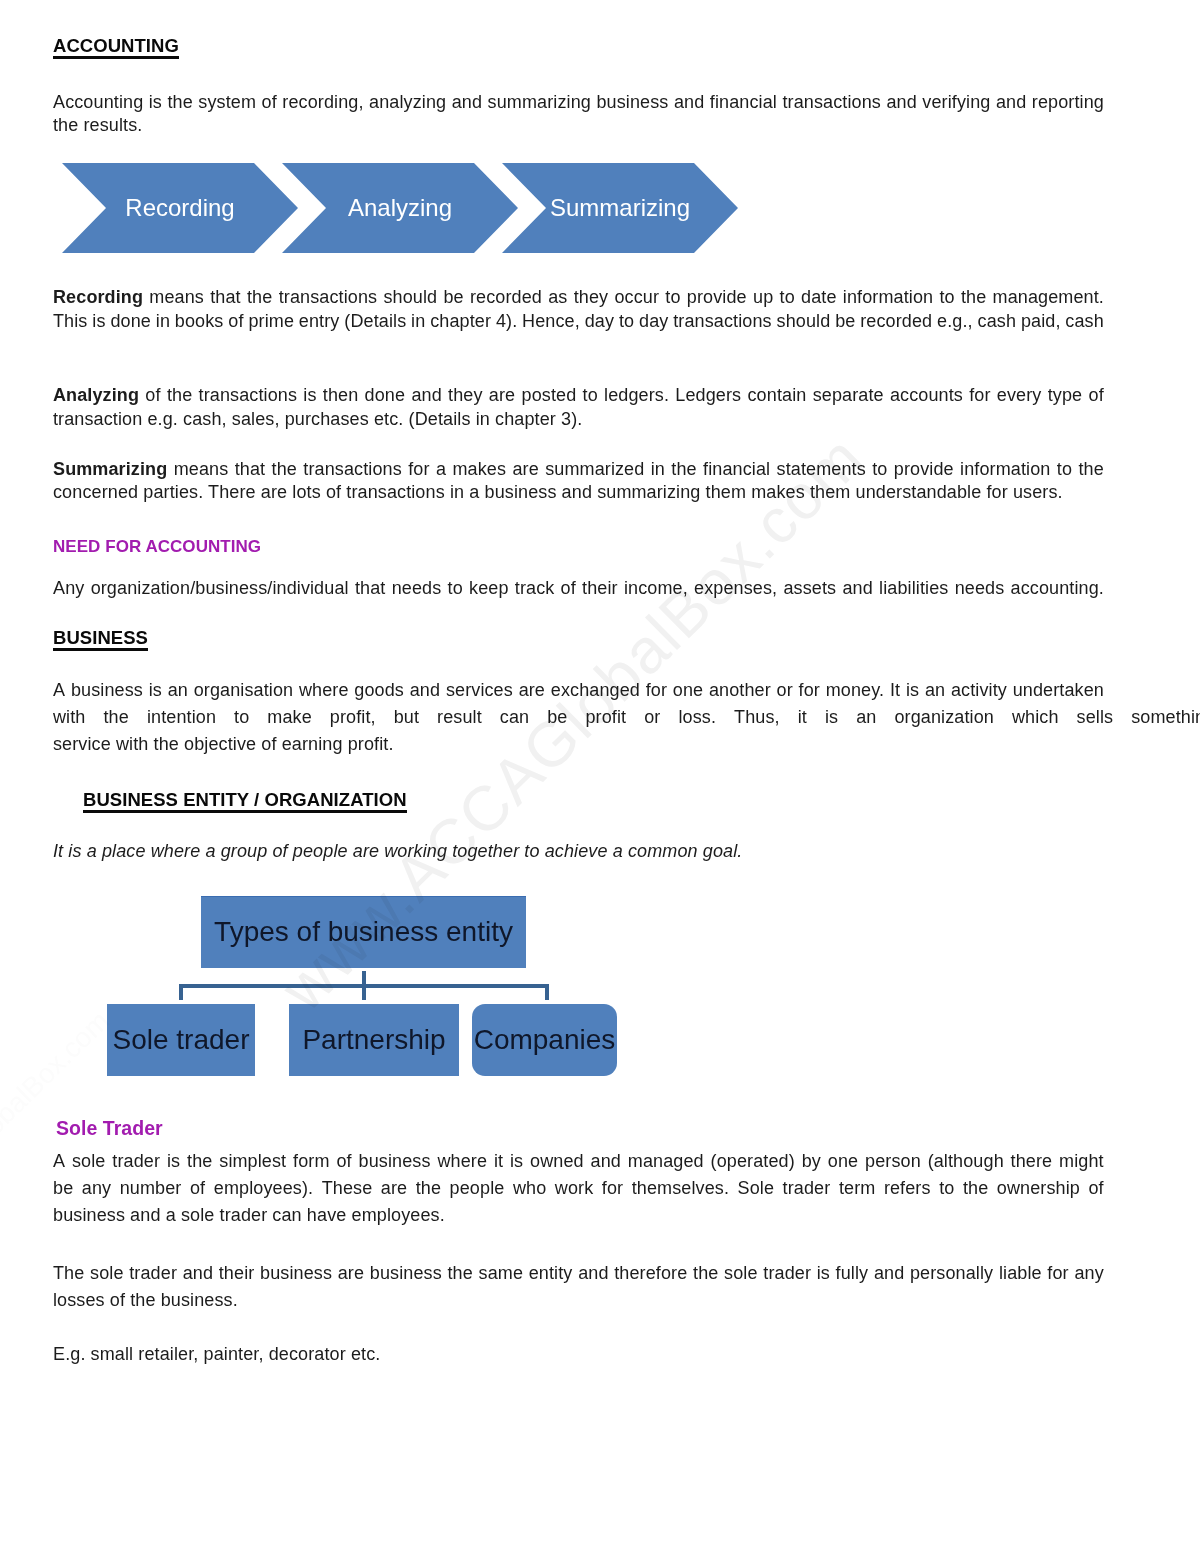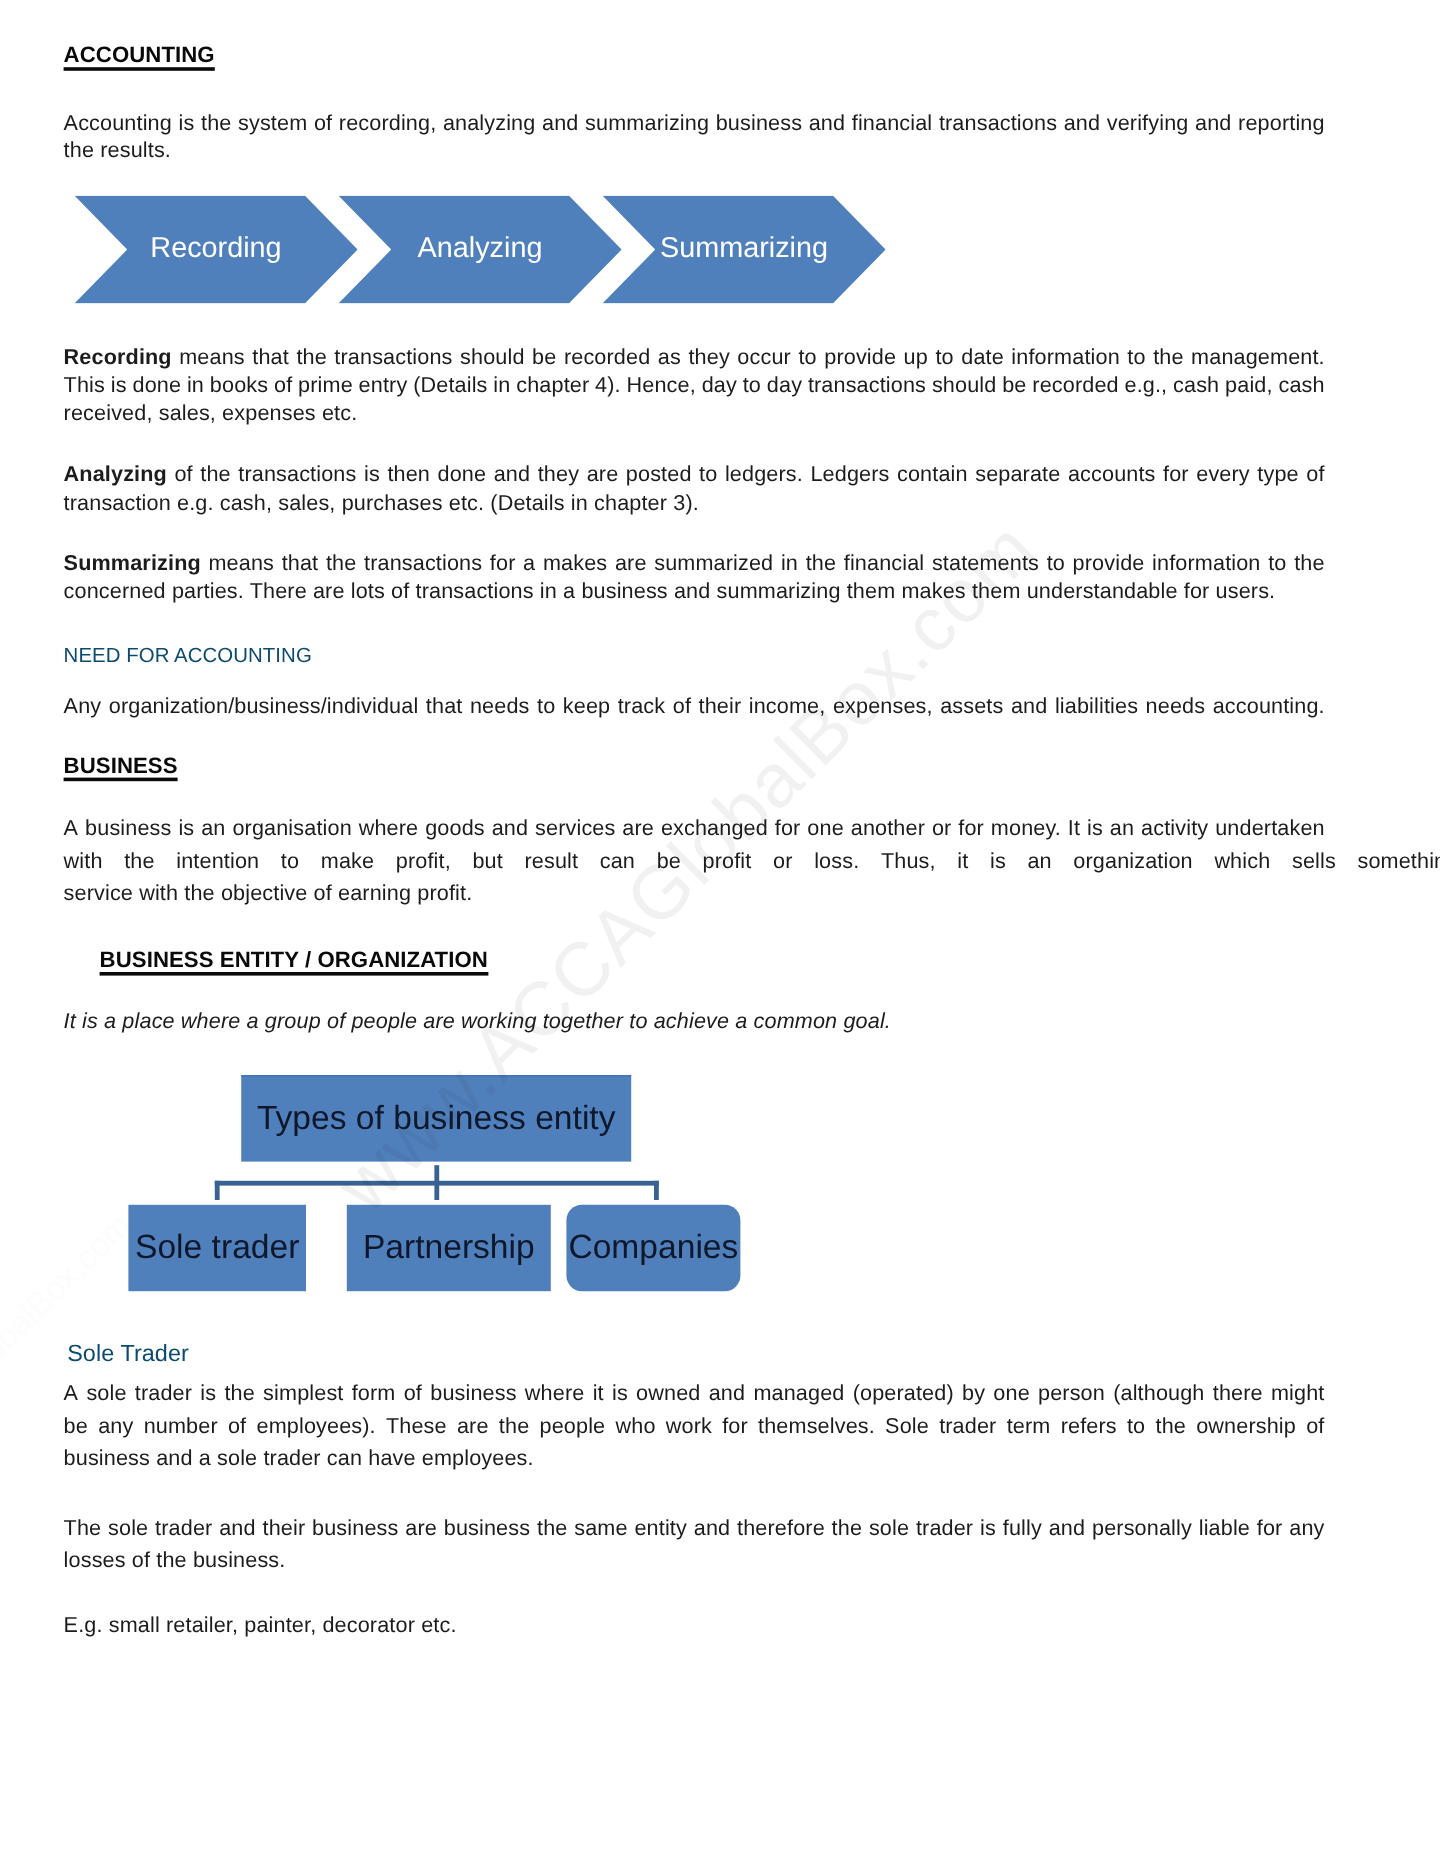--- a/index.html
+++ b/index.html
@@ -139,7 +139,6 @@
         <span class="w">paid,</span>
         <span class="w">cash</span>
       </div>
-    <div class="line">received, sales, expenses etc.</div>
   </div>
 
   <div class="blk" style="left:53px;top:384.2px;width:1051px;">

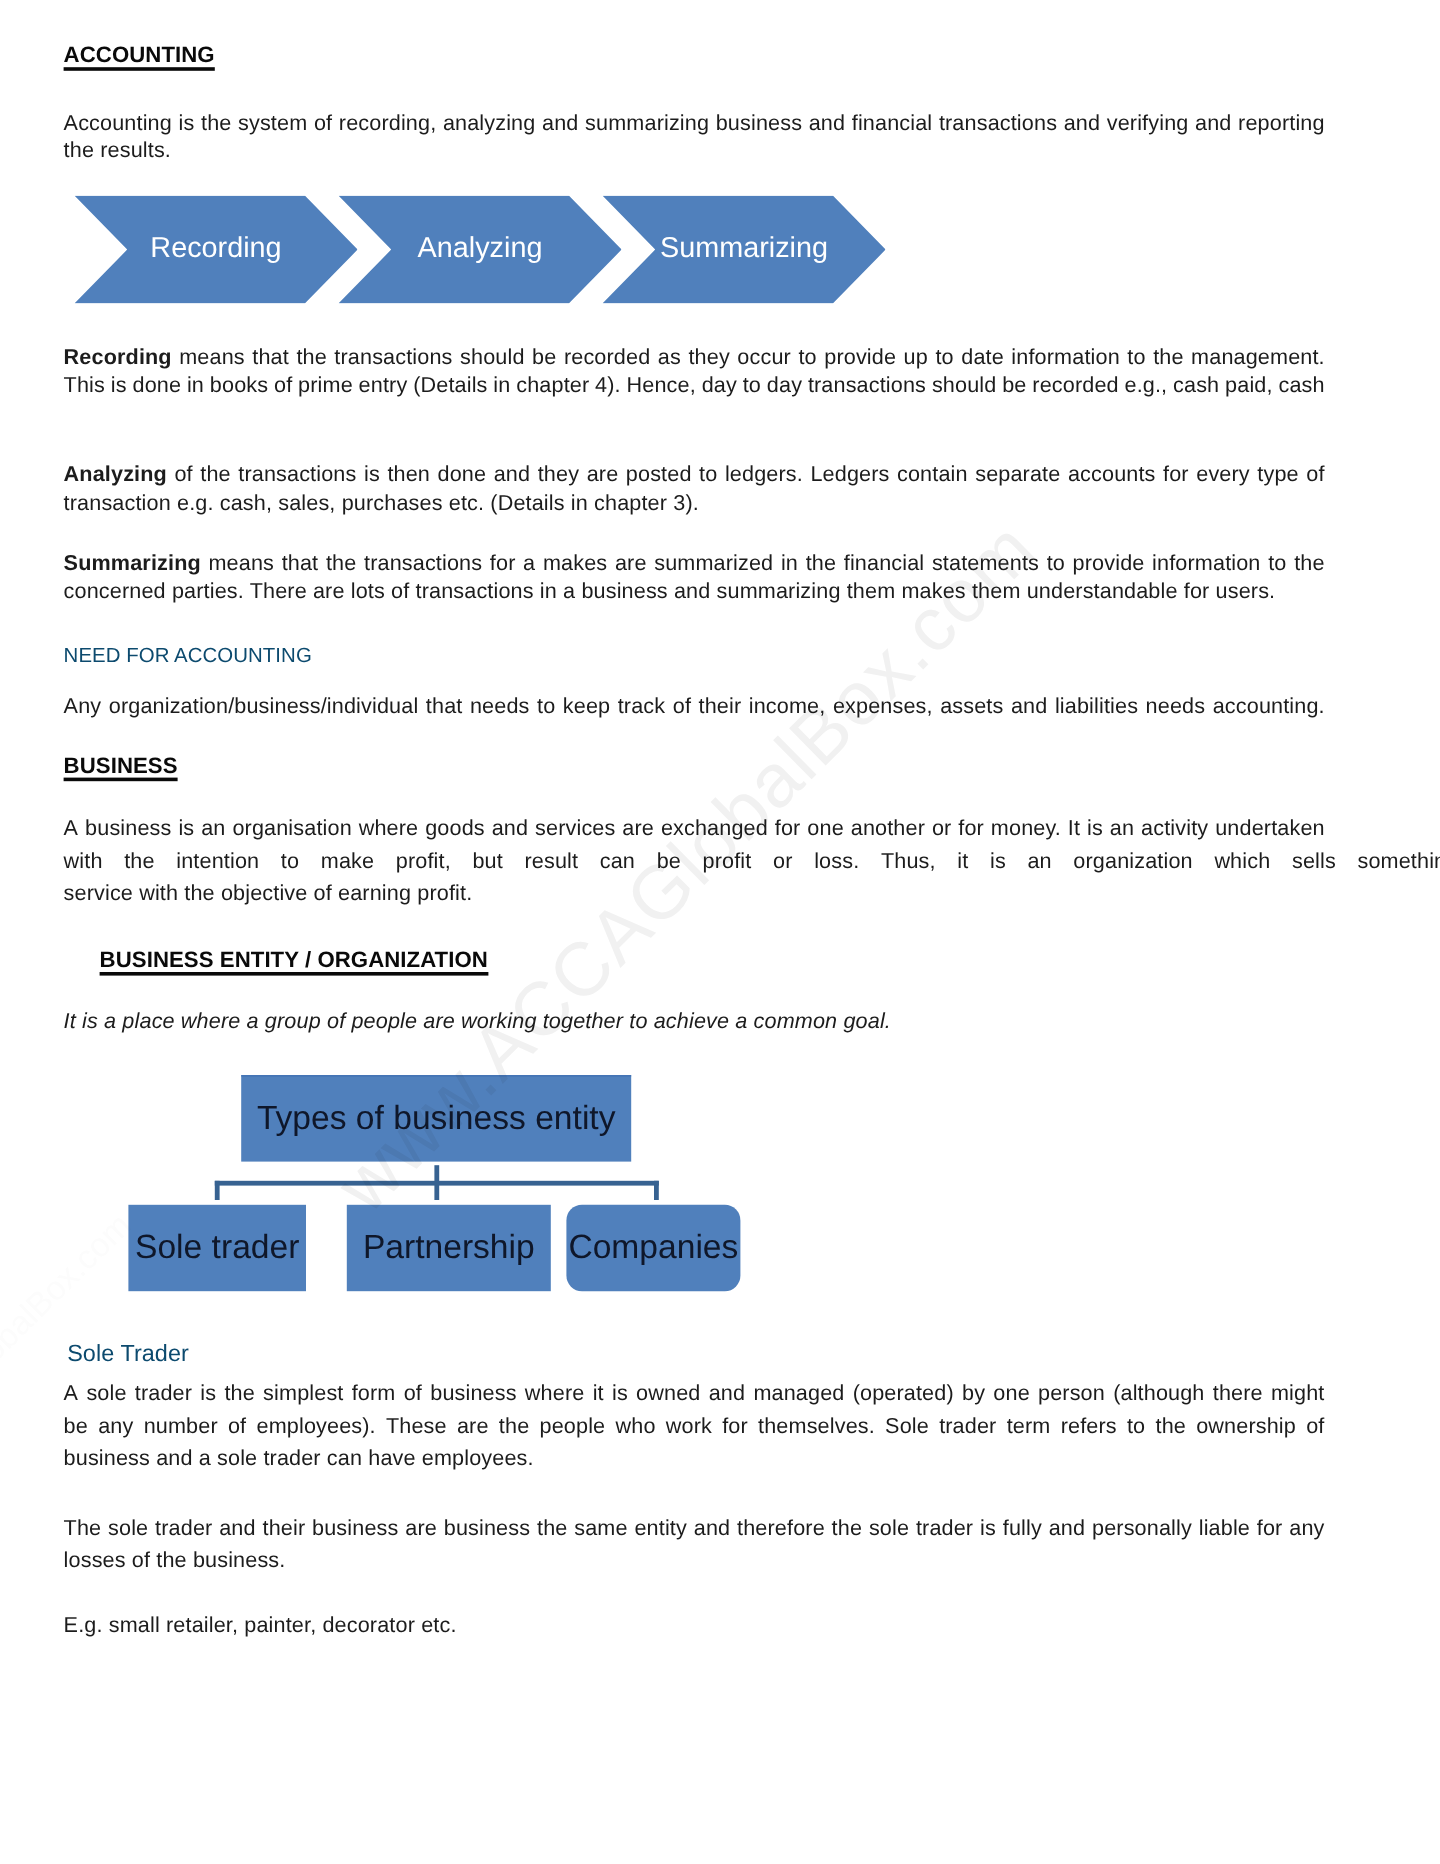--- a/index.html
+++ b/index.html
@@ -24,7 +24,7 @@
   .hd{font-size:18.5px;font-weight:bold;color:#0a0a0a;letter-spacing:0.05px;
       line-height:23.5px;white-space:nowrap;}
   .hd u{text-decoration:none;border-bottom:3px solid #0a0a0a;padding-bottom:0px;}
-  .sub{font-size:17px;font-weight:normal;color:#0c4a6e;letter-spacing:0.05px;
+  .sub{font-size:17px;font-weight:bold;color:#a21caf;letter-spacing:0.05px;
        line-height:23.5px;white-space:nowrap;}
   b{font-weight:bold;}
 

